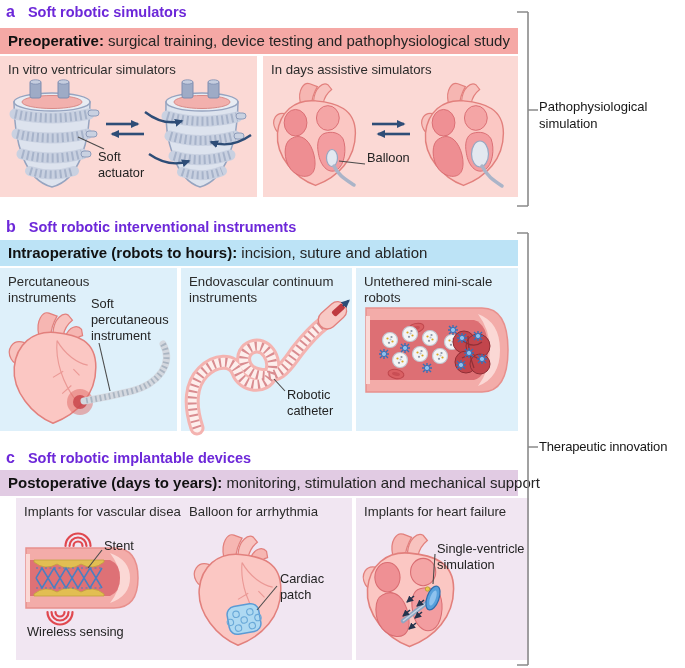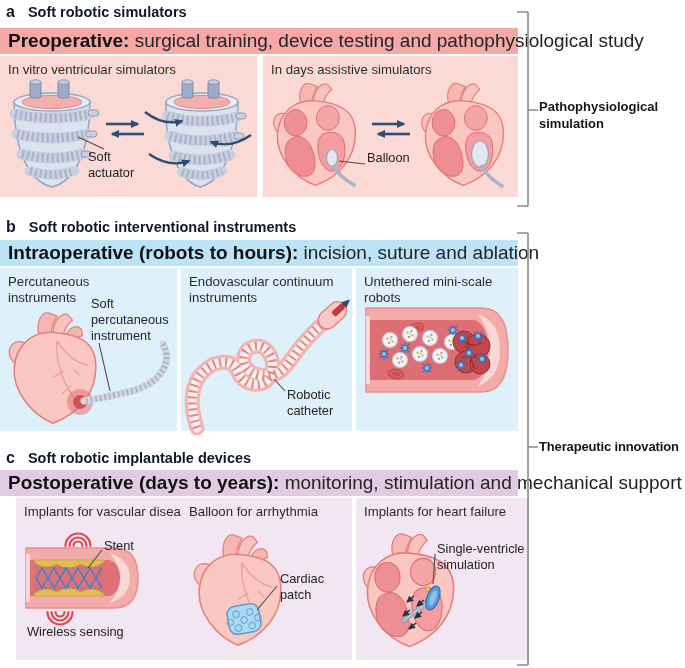--- a/index.html
+++ b/index.html
@@ -6,7 +6,7 @@
   html,body{width:685px;height:668px}
   body{position:relative;overflow:hidden;background:#fff;color:#1c1c1c;
        font-family:"Liberation Sans",sans-serif;}
-  .panel-title{position:absolute;font-weight:bold;font-size:14.5px;color:#0f172a;z-index:4;white-space:nowrap}
+  .panel-title{position:absolute;font-weight:bold;font-size:14.5px;color:#6d28d9;z-index:4;white-space:nowrap}
   .panel-letter{font-weight:bold;font-size:16px;margin-right:13px}
   .strip{position:absolute;left:0;width:518px;height:26px;line-height:26px;
          padding-left:8px;font-size:19px;color:#242424;z-index:2;white-space:nowrap}

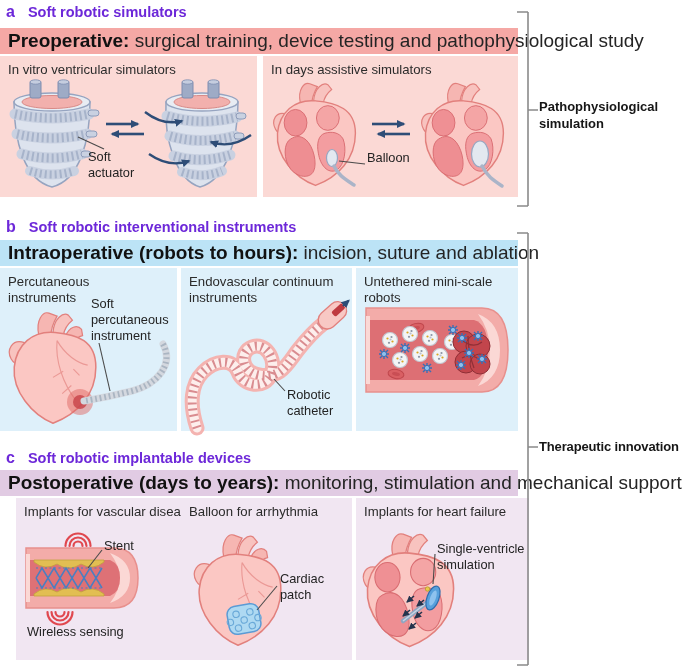--- a/index.html
+++ b/index.html
@@ -9,7 +9,7 @@
   .panel-title{position:absolute;font-weight:bold;font-size:14.5px;color:#6d28d9;z-index:4;white-space:nowrap}
   .panel-letter{font-weight:bold;font-size:16px;margin-right:13px}
   .strip{position:absolute;left:0;width:518px;height:26px;line-height:26px;
-         padding-left:8px;font-size:19px;color:#242424;z-index:2;white-space:nowrap}
+         padding-left:8px;font-size:15px;color:#242424;z-index:2;white-space:nowrap}
   .strip b{color:#111}
   .pa-strip{background:var(--panel-a-header,#f5a8a5)}
   .pb-strip{background:var(--panel-b-header,#bce3f6)}

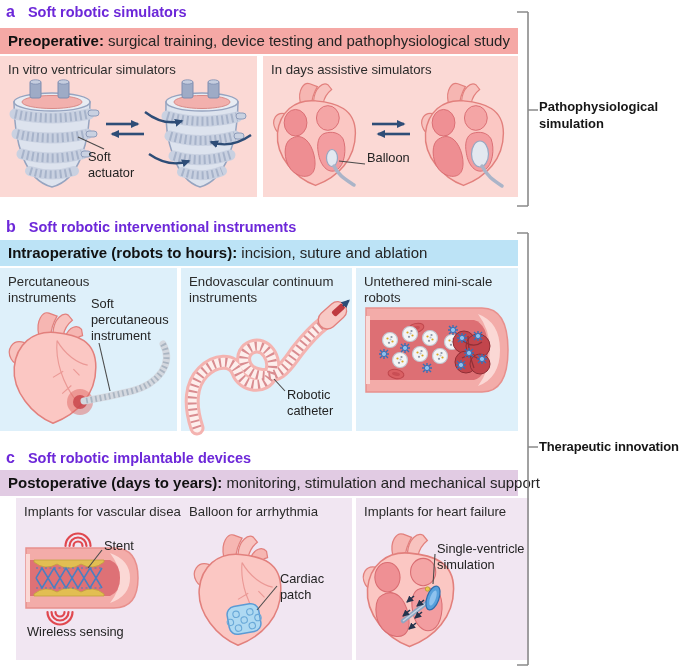--- a/index.html
+++ b/index.html
@@ -20,7 +20,7 @@
   .pc-col{background:var(--panel-c-bg,#f1e6f2)}
   .col-label{padding:6px 18px 0 8px;font-size:13.2px;line-height:1.22;color:#2b2b2b}
   .ann{position:absolute;font-size:12.8px;line-height:1.26;color:#232323;z-index:6}
-  .side-label{position:absolute;font-weight:bold;font-size:13px;line-height:1.3;color:#161616;z-index:4}
+  .side-label{position:absolute;font-weight:normal;font-size:13px;line-height:1.3;color:#161616;z-index:4}
   svg.illus{position:absolute;z-index:3;overflow:visible}
   svg.bracket{position:absolute;z-index:2}
 </style>

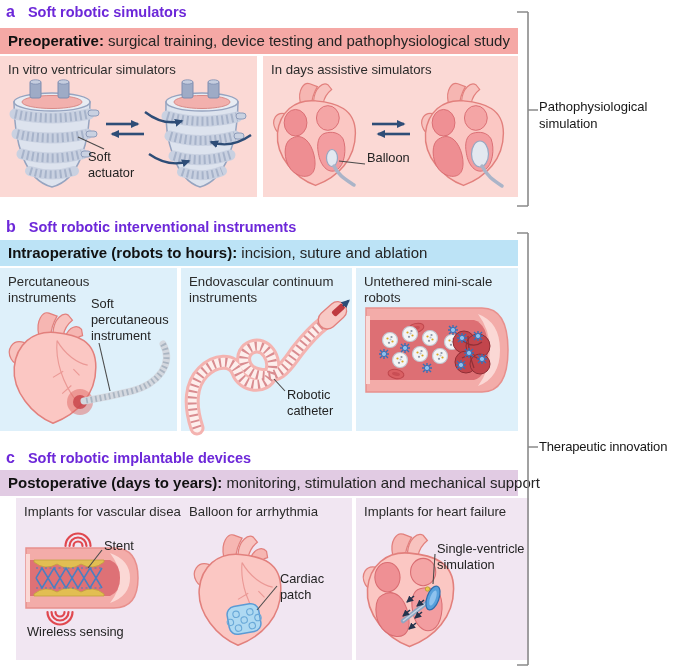--- a/index.html
+++ b/index.html
@@ -151,7 +151,7 @@
   <path d="M220,88 C225,98 231,102 240,108" stroke="#aab4c8" stroke-width="3.5" fill="none" stroke-linecap="round"></path>
 </svg>
 
-<div class="ann" style="left:88px;top:149px;width:64px">Soft actuator</div>
+<div class="ann" style="left:98px;top:149px;width:64px">Soft actuator</div>
 <div class="ann" style="left:367px;top:150px">Balloon</div>
 
 <svg class="bracket" style="left:516px;top:11px" width="24" height="198" viewBox="0 0 24 198">

